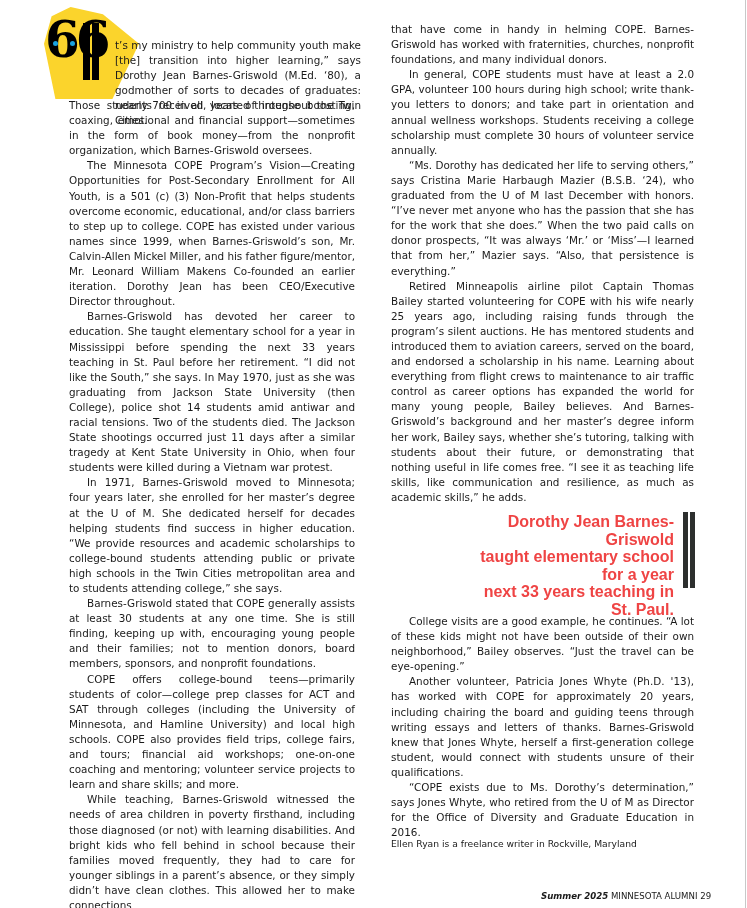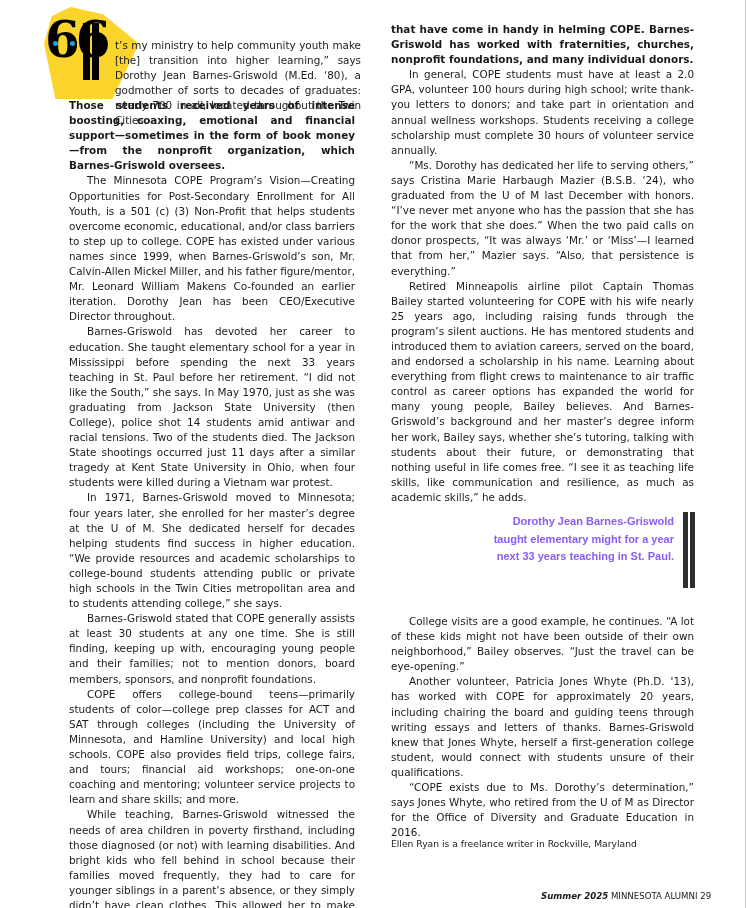--- a/index.html
+++ b/index.html
@@ -12,7 +12,7 @@
   .col-left { left: 69px; top: 22px; width: 286px; }
   .col-right { left: 391px; top: 22px; width: 303px; }
   .col p { margin: 0; text-indent: 18px; }
-  .col p.noindent { text-indent: 0; font-weight: bold; }
+  .col p.noindent { text-indent: 0; }
   .hex {
     position: absolute; left: 44px; top: 7px; width: 95px; height: 92px;
     background: #fbd42c;

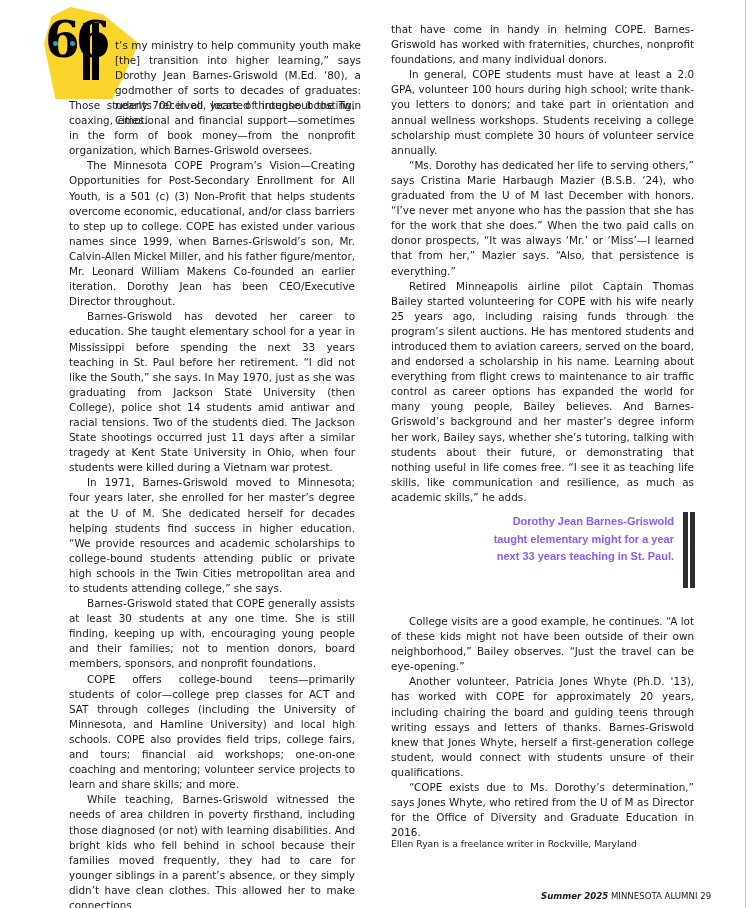--- a/index.html
+++ b/index.html
@@ -29,7 +29,7 @@
   .pullquote {
     position: absolute; left: 470px; top: 513px; width: 204px; text-align: right;
     font-family: "Liberation Sans", sans-serif; font-weight: bold; font-stretch: condensed;
-    font-size: 11px; line-height: 17.5px; color: #8b5cf6;
+    font-size: 16px; line-height: 17.5px; color: #ef4444;
   }
   .pq-bar { position: absolute; top: 512px; width: 5px; height: 76px; background: #2d2f2e; }
   .byline { position: absolute; left: 391px; top: 838px; font-size: 9.2px; color: #1a1a1a; }

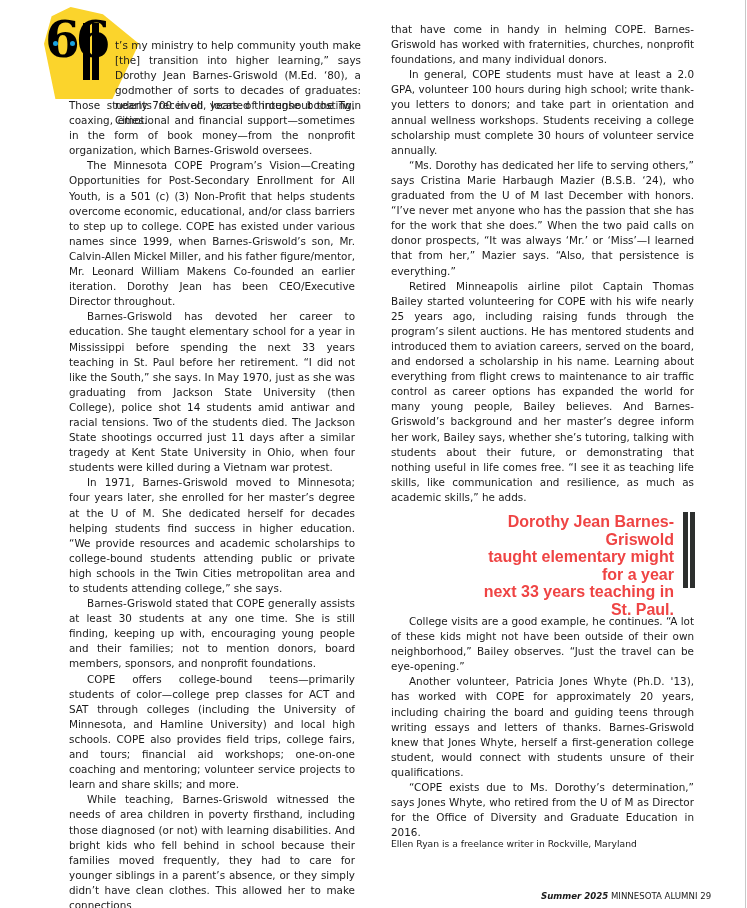--- a/index.html
+++ b/index.html
@@ -71,7 +71,7 @@
 
 <div class="pullquote">
   <div>Dorothy Jean Barnes-Griswold</div>
-  <div>taught elementary might for a year</div>
+  <div>taught elementary school for a year</div>
   <div>next 33 years teaching in St. Paul.</div>
 </div>
 <div class="pq-bar" style="left:683px;"></div>

